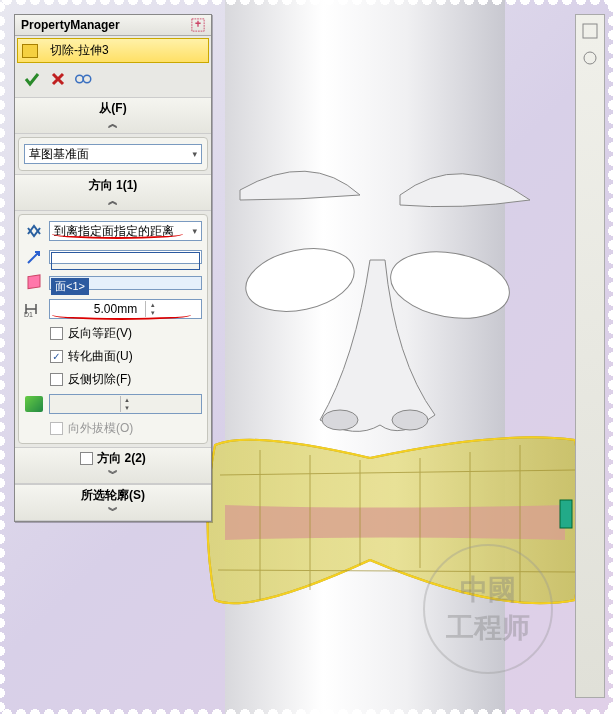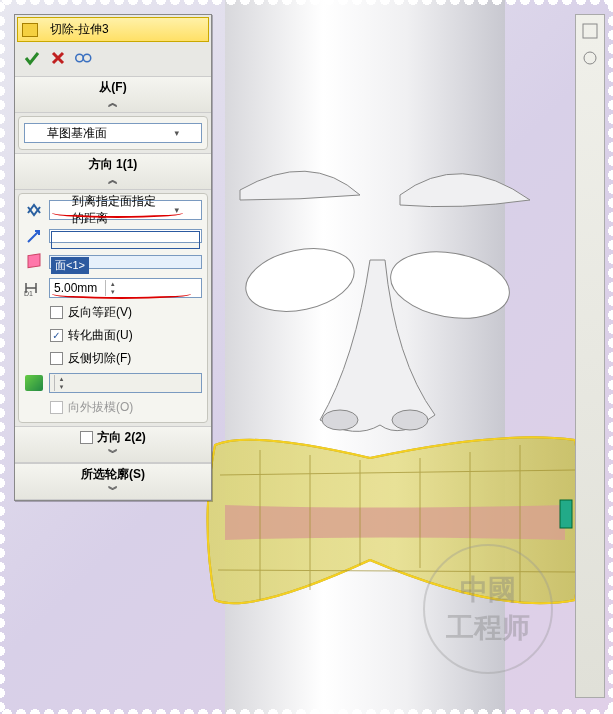--- a/index.html
+++ b/index.html
@@ -191,6 +191,13 @@
 </div>
 
 <div class="panel">
+  <div class="panel-title">
+    <span>PropertyManager</span>
+    <svg class="pin-icon" viewBox="0 0 16 16">
+      <rect x="1" y="1" width="14" height="14" fill="none" stroke="#c46" stroke-dasharray="2 1"></rect>
+      <path d="M8 3 L8 10 M5 6 L11 6" stroke="#c46" stroke-width="1.5"></path>
+    </svg>
+  </div>
 
   <div class="feature-header">
     <span class="ficon"></span>

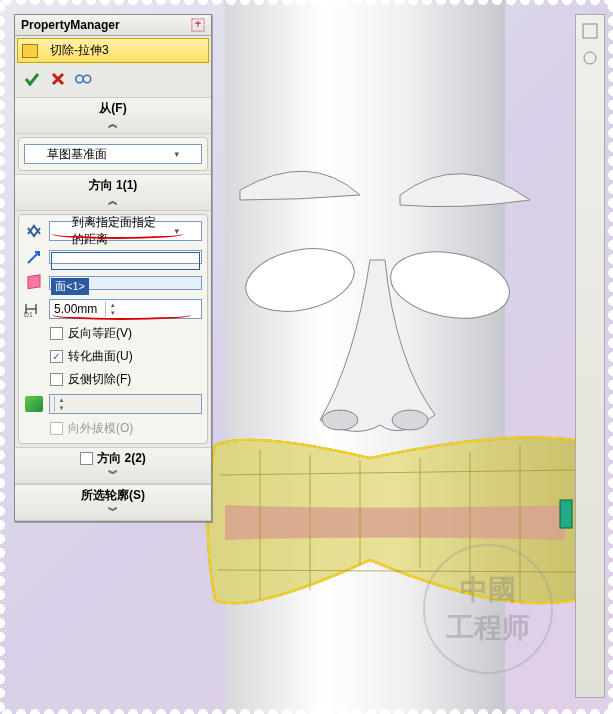--- a/index.html
+++ b/index.html
@@ -78,7 +78,7 @@
   }
   .combo {
     height:20px; border:1px solid #7a9ac0; background:#fff;
-    display:flex; align-items:center; padding:0 22px; font-size:12px;
+    display:flex; align-items:center; padding:0 4px; font-size:12px;
     justify-content:space-between;
   }
   .combo .arrow { font-size:9px; color:#555; }

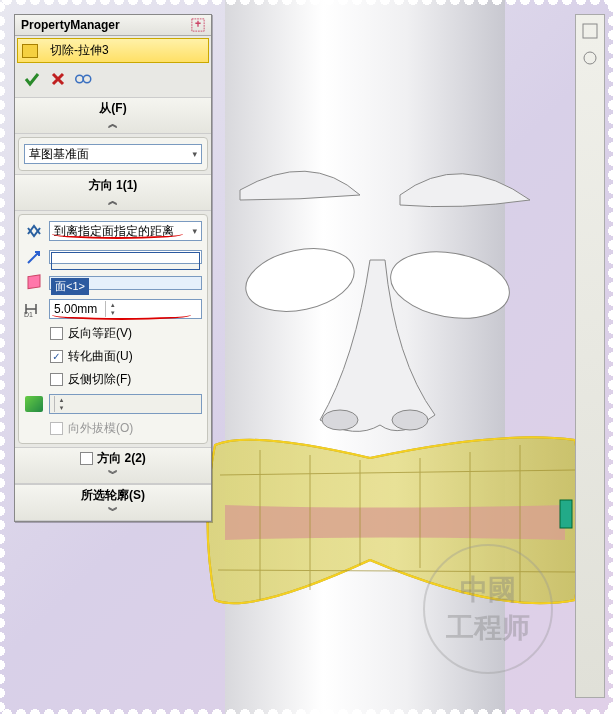--- a/index.html
+++ b/index.html
@@ -93,7 +93,7 @@
   .sel-item.empty { background:transparent; height:18px; width:100%; border:1px solid #2c5aa0; }
   .num-input {
     flex:1; height:20px; border:1px solid #7a9ac0; background:#fff;
-    display:flex; align-items:center; justify-content:flex-start;
+    display:flex; align-items:center; justify-content:center;
     padding:0 2px 0 4px; font-size:12px;
   }
   .spinner { display:flex; flex-direction:column; }

